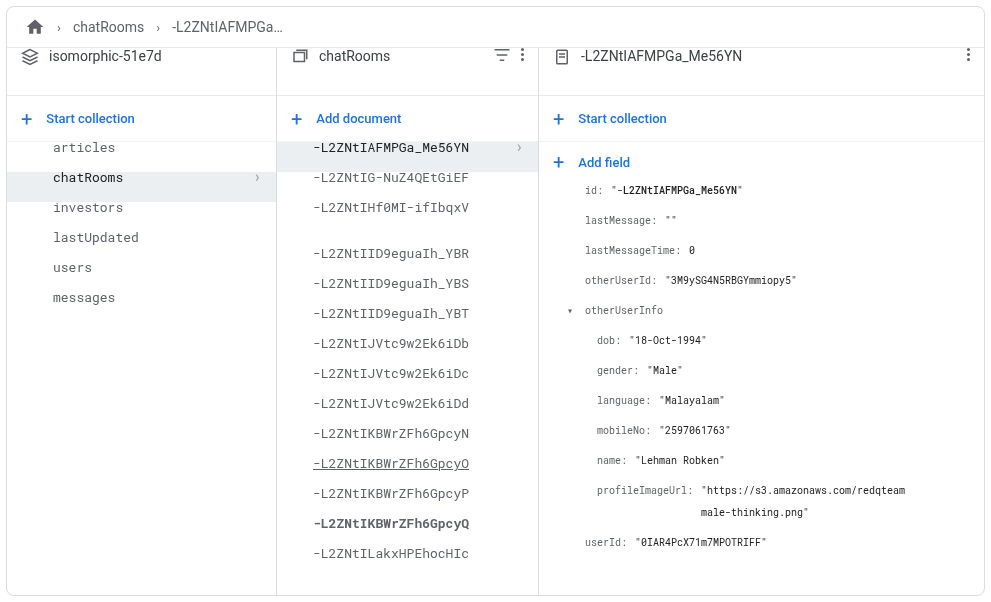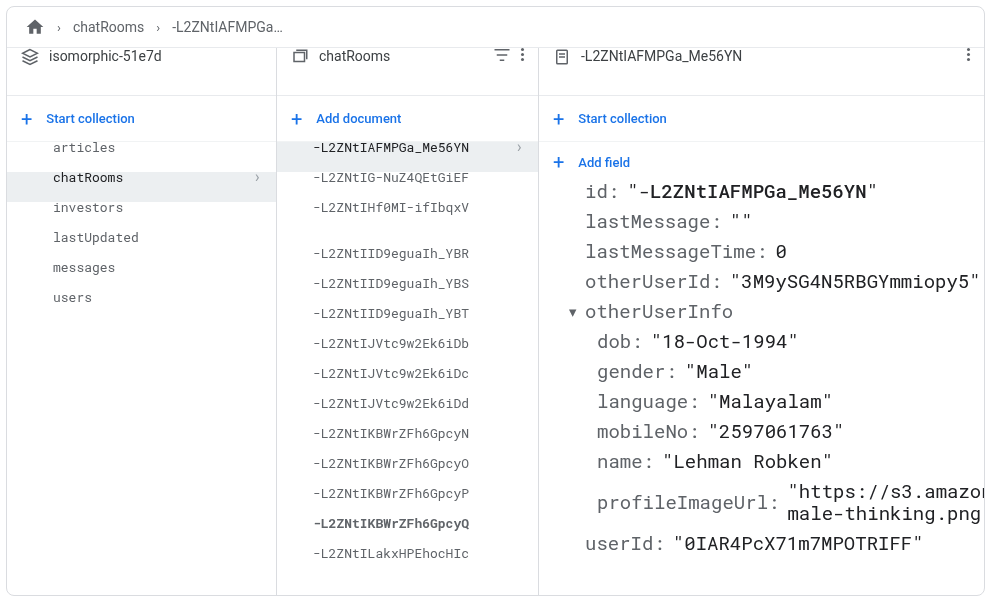--- a/index.html
+++ b/index.html
@@ -25,7 +25,7 @@
 .list-item.selected { background: #eceff1; color: #202124; }
 .list-item .label { flex: 1; white-space: nowrap; overflow: hidden; text-overflow: ellipsis; }
 .chevron-r { color: #9aa0a6; font-size: 16px; }
-.field-row { display: flex; align-items: center; padding: 4px 14px 4px 32px; font-family: 'Roboto Mono', monospace; font-size: 19px; line-height: 22px; }
+.field-row { display: flex; align-items: flex-start; padding: 4px 14px 4px 32px; font-family: 'Roboto Mono', monospace; font-size: 10px; line-height: 22px; }
 .field-key { color: #5f6368; }
 .field-val { color: #202124; margin-left: 8px; }
 .field-val-quoted::before { content: '"'; }

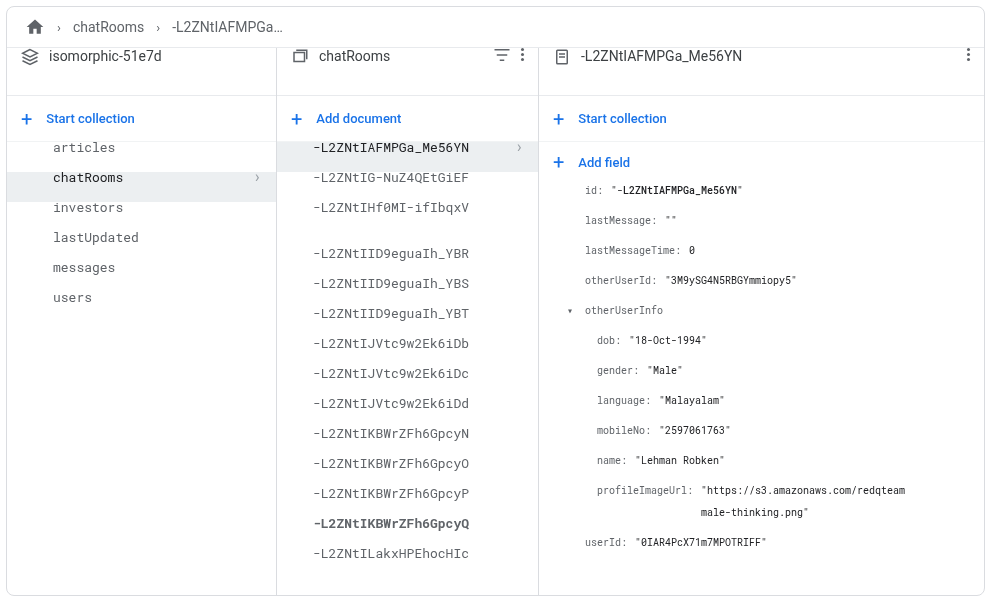--- a/index.html
+++ b/index.html
@@ -79,10 +79,10 @@
             <span class="label">lastUpdated</span>
           </div>
           <div class="list-item">
+            <span class="label">users</span>
+          </div>
+          <div class="list-item">
             <span class="label">messages</span>
-          </div>
-          <div class="list-item">
-            <span class="label">users</span>
           </div>
         </div>
     </div>

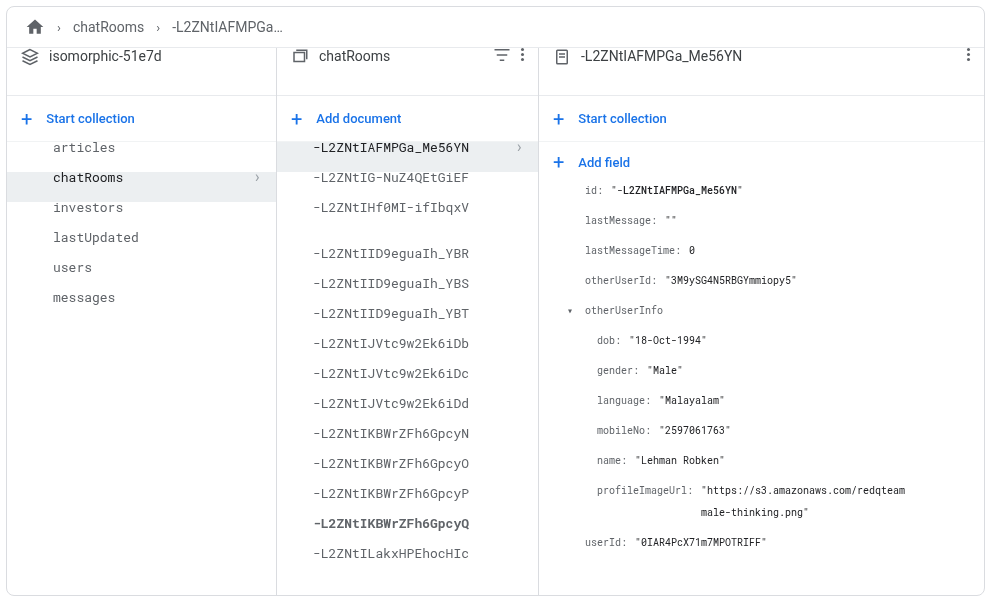--- a/index.html
+++ b/index.html
@@ -138,7 +138,7 @@
           <div class="list-item" style="padding-left: 36px;">
             <span class="label">-L2ZNtIKBWrZFh6GpcyN</span>
           </div>
-          <div class="list-item" style="padding-left: 36px;">
+          <div class="list-item" style="padding-left: 36px; text-decoration: underline;">
             <span class="label">-L2ZNtIKBWrZFh6GpcyO</span>
           </div>
           <div class="list-item" style="padding-left: 36px;">

